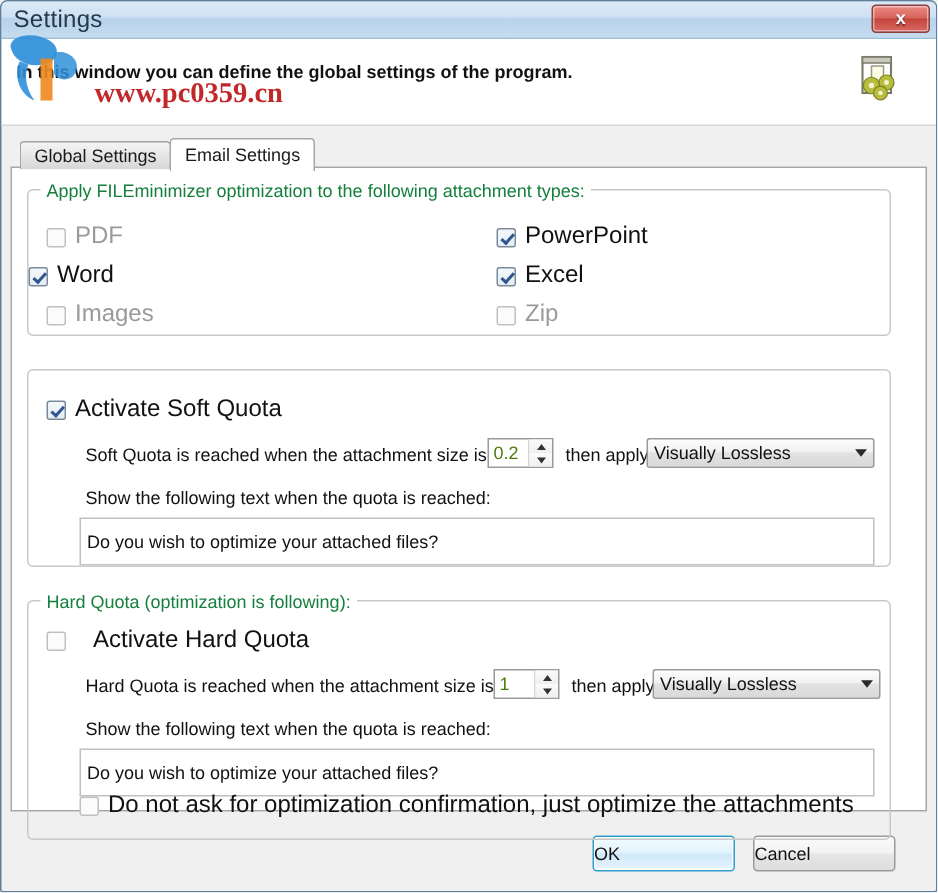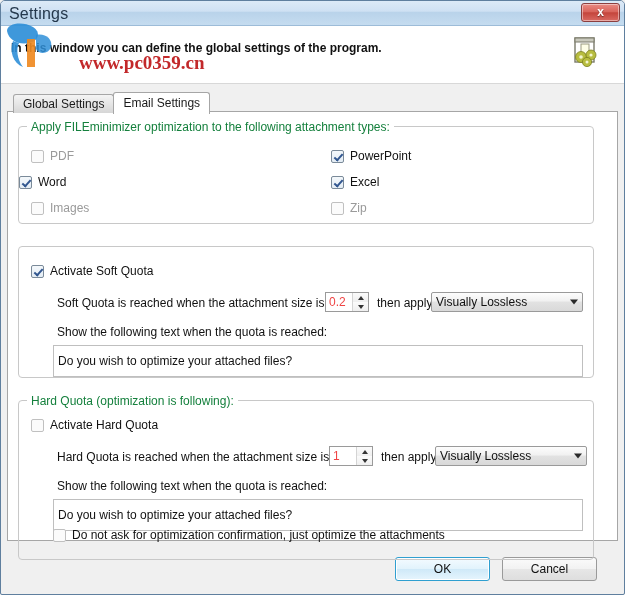--- a/index.html
+++ b/index.html
@@ -126,7 +126,6 @@
     color: #c2282a;
     font-family: "Liberation Serif", serif;
     white-space: nowrap;
-    margin-left: 16px;
   }
   .wm-logo {
     position: absolute;

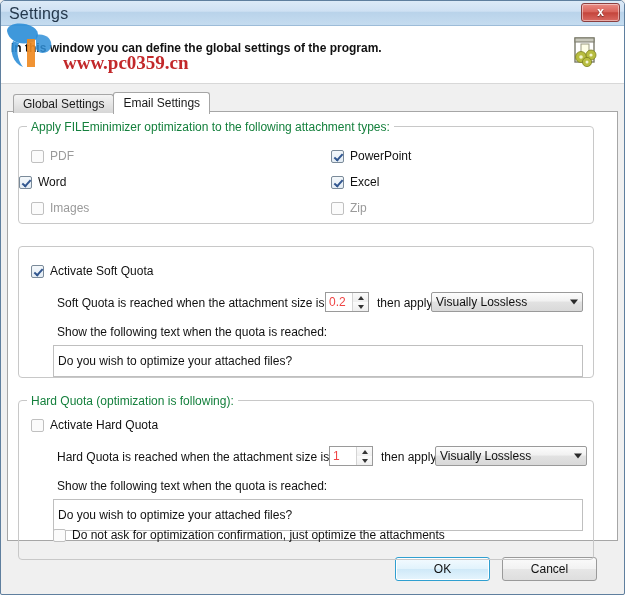--- a/index.html
+++ b/index.html
@@ -205,7 +205,7 @@
     position: absolute;
     display: flex;
     align-items: center;
-    font-size: 12px;
+    font-size: 16px;
     color: #111111;
     white-space: nowrap;
     cursor: pointer;

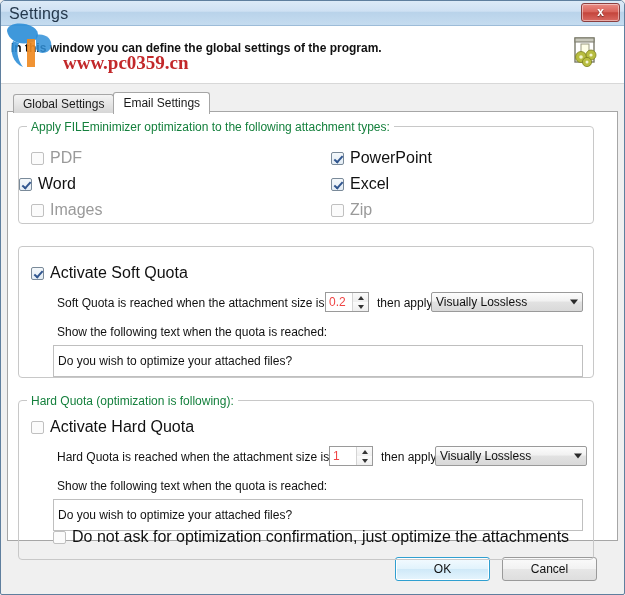--- a/index.html
+++ b/index.html
@@ -261,7 +261,7 @@
     background: transparent;
     font-family: "Liberation Sans", sans-serif;
     font-size: 12px;
-    color: #ef4444;
+    color: #4d7c0f;
     padding: 0 2px 0 3px;
     width: 100%;
     height: 100%;

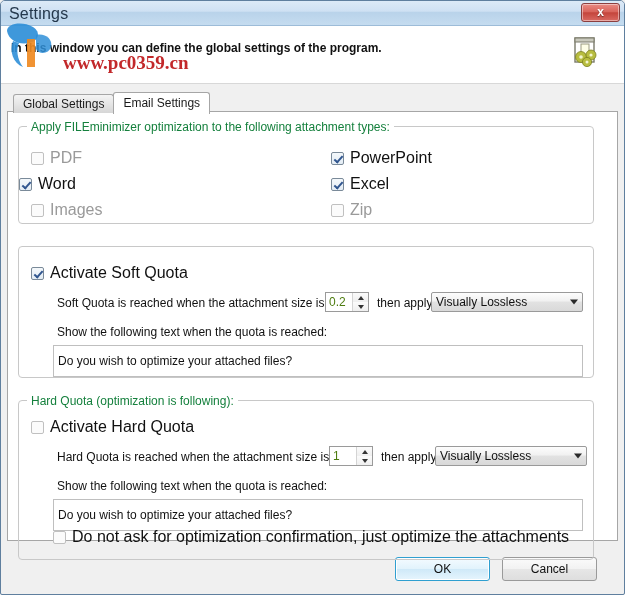--- a/index.html
+++ b/index.html
@@ -498,7 +498,7 @@
 
           <div class="cb-row disabled" style="left:12px; top:17px;">
             <span class="cbox"></span>
-            <span style="color:#111111;">Activate Hard Quota</span>
+            <span style="color:#111111;margin-left:12px;">Activate Hard Quota</span>
           </div>
 
           <div class="lbl" style="left:38px; top:49px;">Hard Quota is reached when the attachment size is MB:</div>

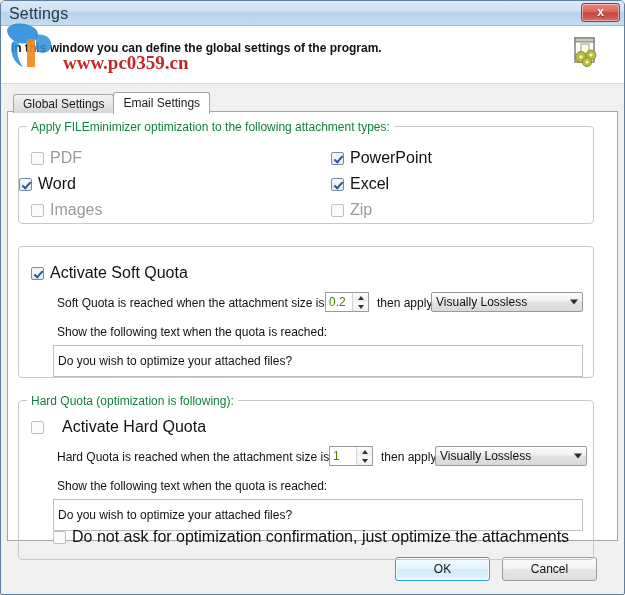--- a/index.html
+++ b/index.html
@@ -367,7 +367,7 @@
     box-sizing: border-box;
     font-size: 12px;
     color: #111111;
-    text-align: center;
+    text-align: left;
     line-height: 22px;
     border: 1px solid #9a9a9a;
     border-radius: 3px;

